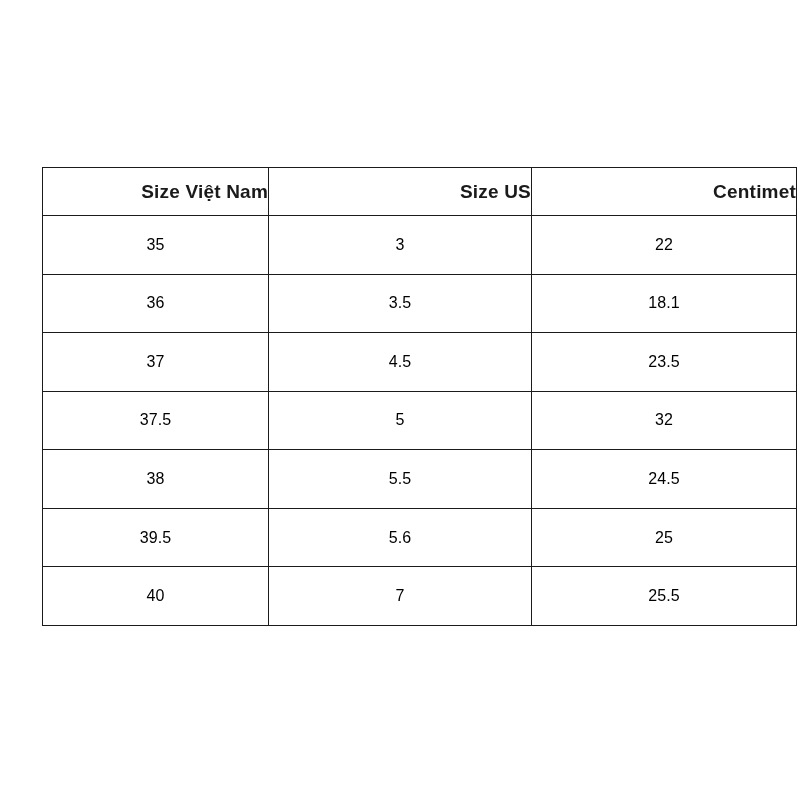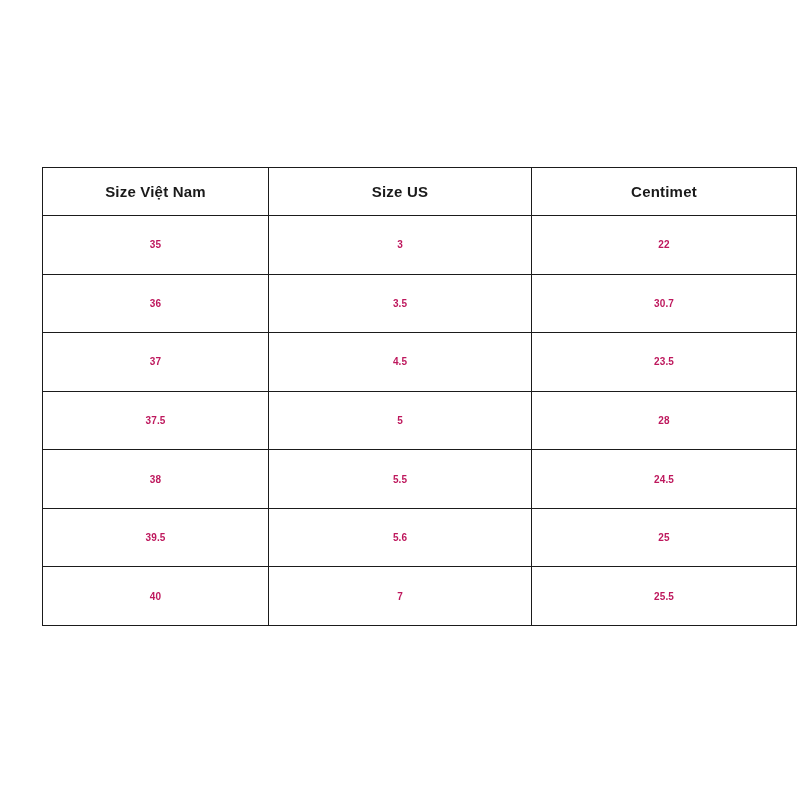--- a/index.html
+++ b/index.html
@@ -50,9 +50,10 @@
   table.size-chart thead th {
     height: 47px;
     font-weight: bold;
-    font-size: 15px;
+    font-size: 19px;
     color: #1a1a1a;
     letter-spacing: 0.2px;
+    text-align: right;
   }
 
   table.size-chart tbody td {

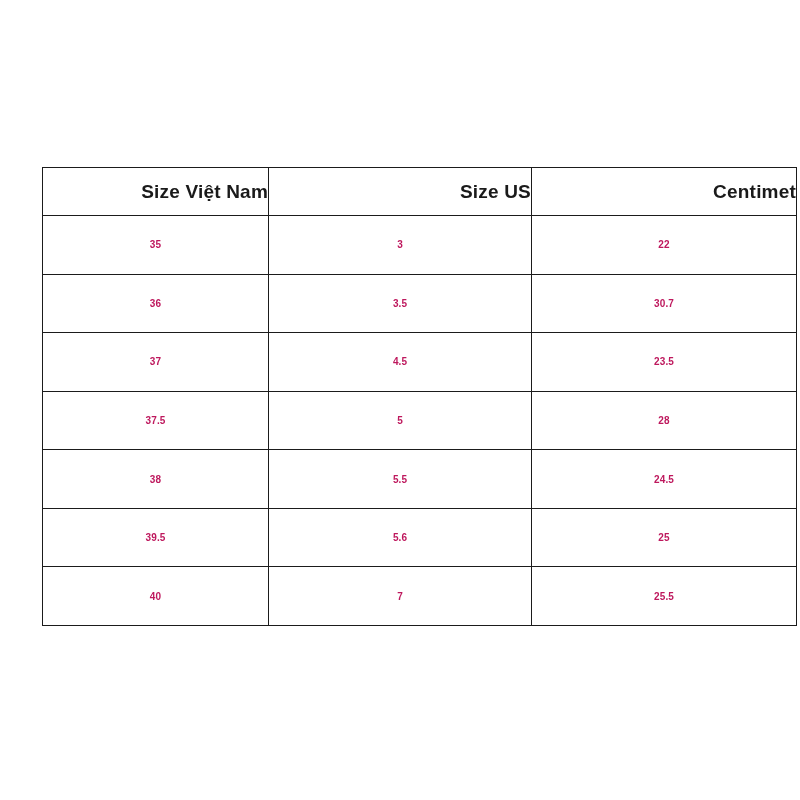--- a/index.html
+++ b/index.html
@@ -41,9 +41,9 @@
     text-align: center;
     vertical-align: middle;
     padding: 0;
-    color: #be185d;
-    font-size: 10px;
-    font-weight: bold;
+    color: #000000;
+    font-size: 16px;
+    font-weight: normal;
     letter-spacing: 0.1px;
   }
 

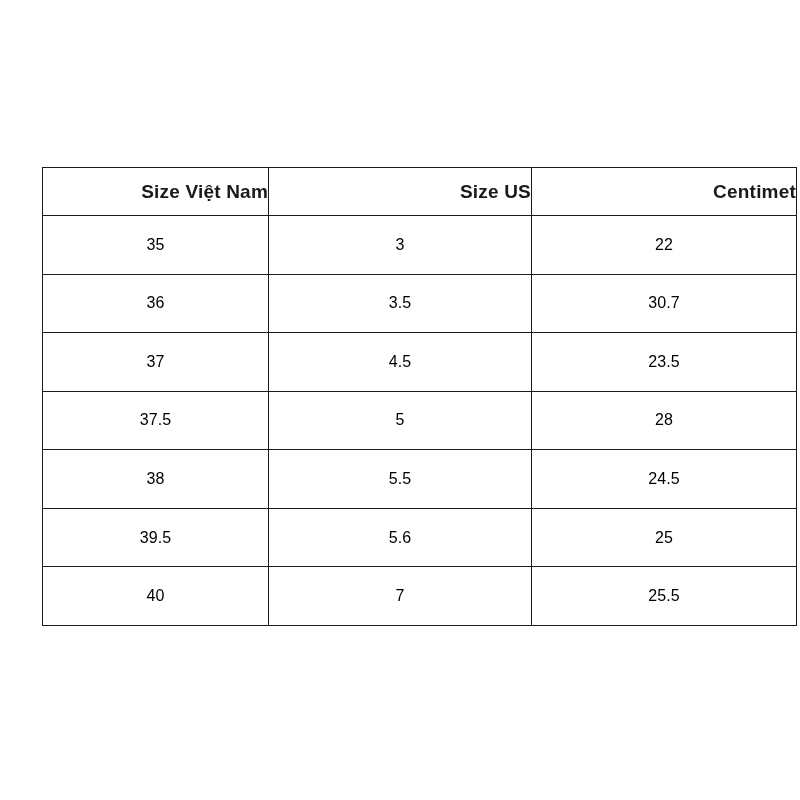--- a/index.html
+++ b/index.html
@@ -86,7 +86,7 @@
       <tr>
         <td>36</td>
         <td>3.5</td>
-        <td>30.7</td>
+        <td>18.1</td>
       </tr>
       <tr>
         <td>37</td>

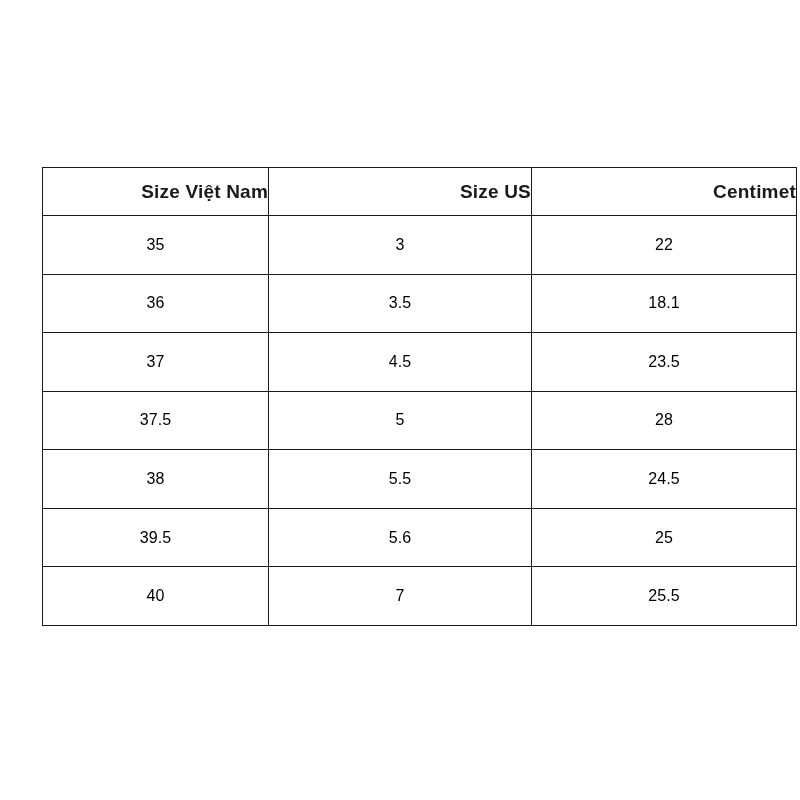--- a/index.html
+++ b/index.html
@@ -96,7 +96,7 @@
       <tr>
         <td>37.5</td>
         <td>5</td>
-        <td>28</td>
+        <td>32</td>
       </tr>
       <tr>
         <td>38</td>

